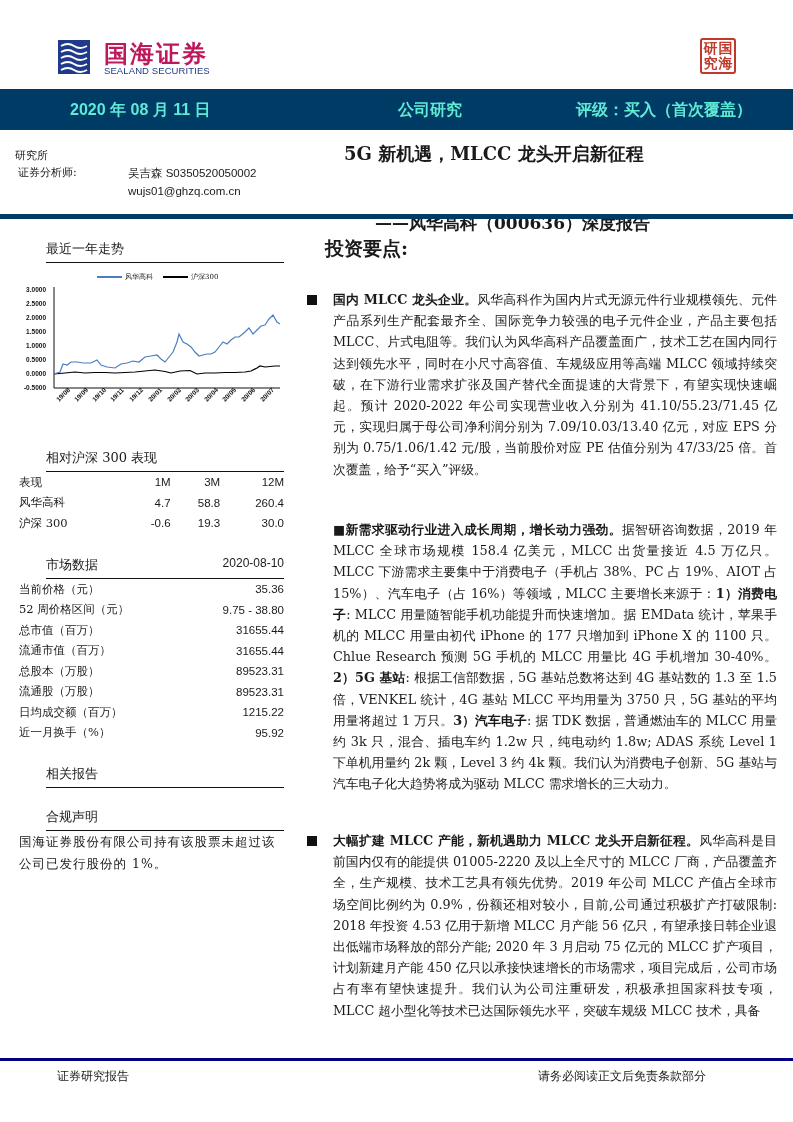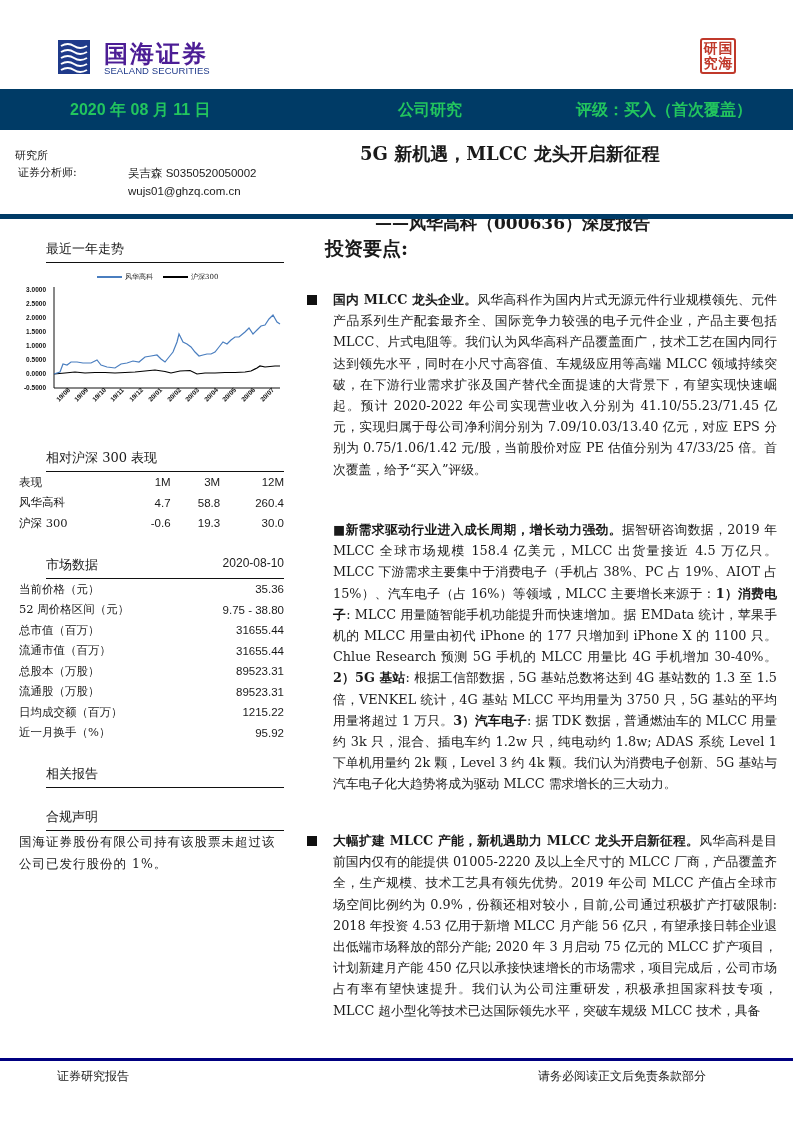--- a/index.html
+++ b/index.html
@@ -11,7 +11,7 @@
   
   .logo { left: 58px; top: 40px; width: 170px; height: 36px; }
   .logo-mark { left: 0; top: 0; width: 32px; height: 34px; }
-  .logo-cn { left: 46px; top: -2px; font-family: "DejaVu Sans", sans-serif; font-size: 24px; font-weight: bold; color: #4c1d95; letter-spacing: 2px; }
+  .logo-cn { left: 46px; top: -2px; font-family: "DejaVu Sans", sans-serif; font-size: 24px; font-weight: bold; color: #be185d; letter-spacing: 2px; }
   .logo-en { left: 46px; top: 25px; font-family: "Liberation Sans", sans-serif; font-size: 9.5px; color: #1f3a8a; letter-spacing: 0.1px; }
   .seal { left: 700px; top: 38px; width: 36px; height: 36px; border: 2px solid #c0392b; border-radius: 3px; color: #c0392b; font-size: 14px; line-height: 15px; font-weight: bold; display: grid; grid-template-columns: 1fr 1fr; text-align: center; padding: 1px; }
   .bar { left: 0; top: 89px; width: 793px; height: 41px; background: #003b66; color: #22c55e; font-weight: bold; }

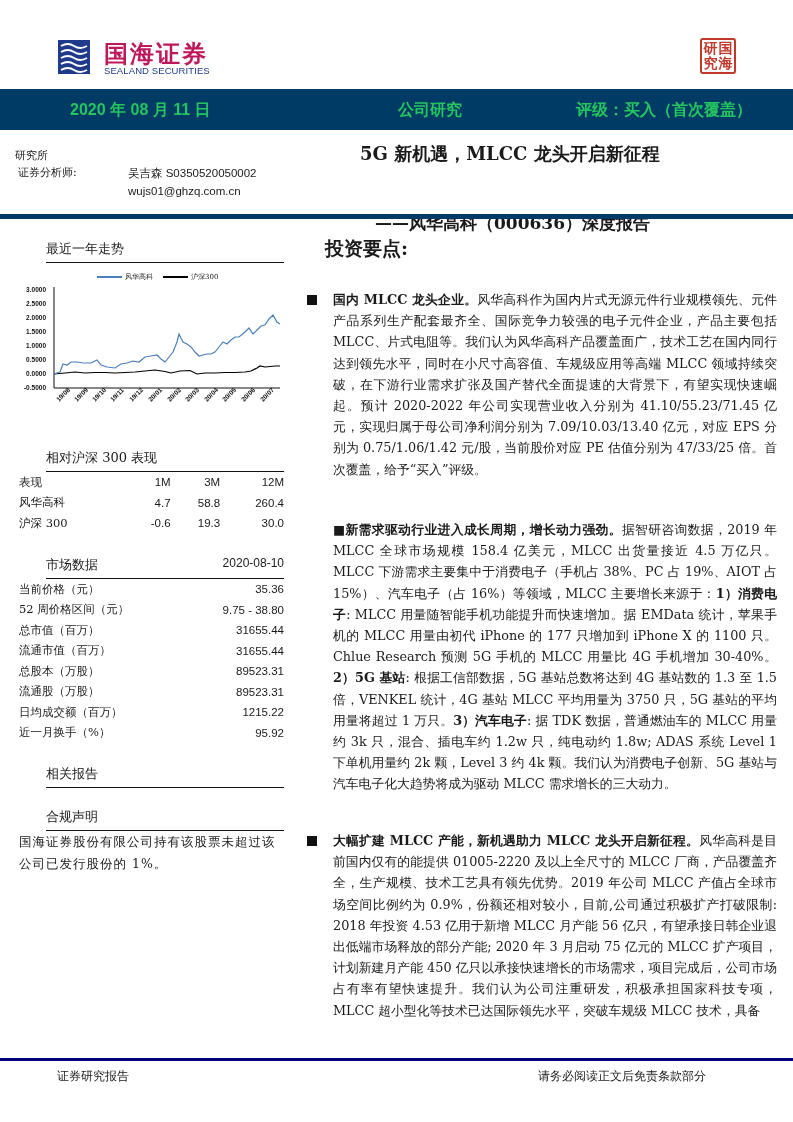--- a/index.html
+++ b/index.html
@@ -14,7 +14,7 @@
   .logo-cn { left: 46px; top: -2px; font-family: "DejaVu Sans", sans-serif; font-size: 24px; font-weight: bold; color: #be185d; letter-spacing: 2px; }
   .logo-en { left: 46px; top: 25px; font-family: "Liberation Sans", sans-serif; font-size: 9.5px; color: #1f3a8a; letter-spacing: 0.1px; }
   .seal { left: 700px; top: 38px; width: 36px; height: 36px; border: 2px solid #c0392b; border-radius: 3px; color: #c0392b; font-size: 14px; line-height: 15px; font-weight: bold; display: grid; grid-template-columns: 1fr 1fr; text-align: center; padding: 1px; }
-  .bar { left: 0; top: 89px; width: 793px; height: 41px; background: #003b66; color: #22c55e; font-weight: bold; }
+  .bar { left: 0; top: 89px; width: 793px; height: 41px; background: #003b66; color: #5eead4; font-weight: bold; }
   .bar span { position: absolute; top: 11px; font-size: 16px; }
   .date { left: 70px; font-family: "Liberation Sans", sans-serif; }
   .type { left: 398px; font-family: "DejaVu Serif", serif; text-align: center; }

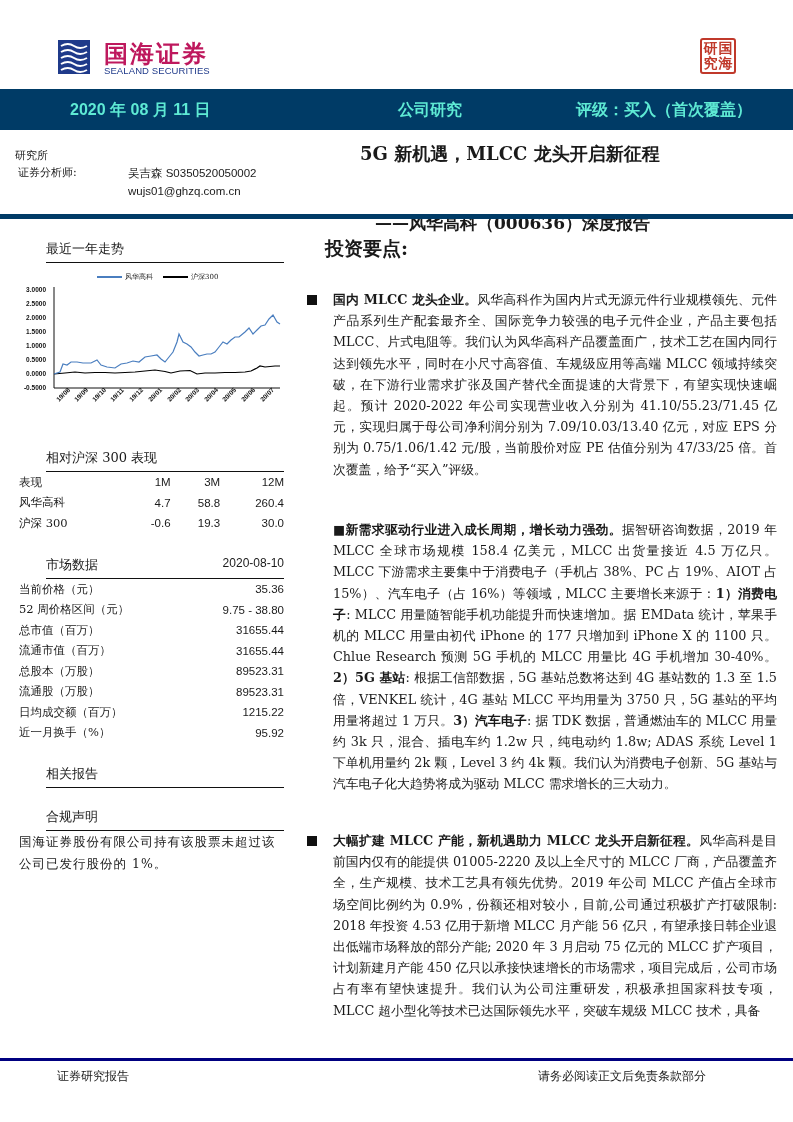--- a/index.html
+++ b/index.html
@@ -23,7 +23,7 @@
   .analyst { left: 15px; top: 147px; font-size: 11px; line-height: 18px; }
   .analyst .lbl { position: absolute; left: 0; white-space: nowrap; }
   .analyst .val { position: absolute; left: 113px; white-space: nowrap; font-family: "Liberation Sans", sans-serif; font-size: 11.5px; }
-  .title1 { left: 360px; top: 142px; font-size: 18px; font-weight: bold; white-space: nowrap; }
+  .title1 { left: 344px; top: 142px; font-size: 18px; font-weight: bold; white-space: nowrap; }
   .title2 { left: 375px; top: 180px; font-size: 17px; font-weight: bold; white-space: nowrap; margin-top: 32px; }
   .sep { left: 0; top: 214px; width: 793px; height: 5px; background: #003b66; }
   

